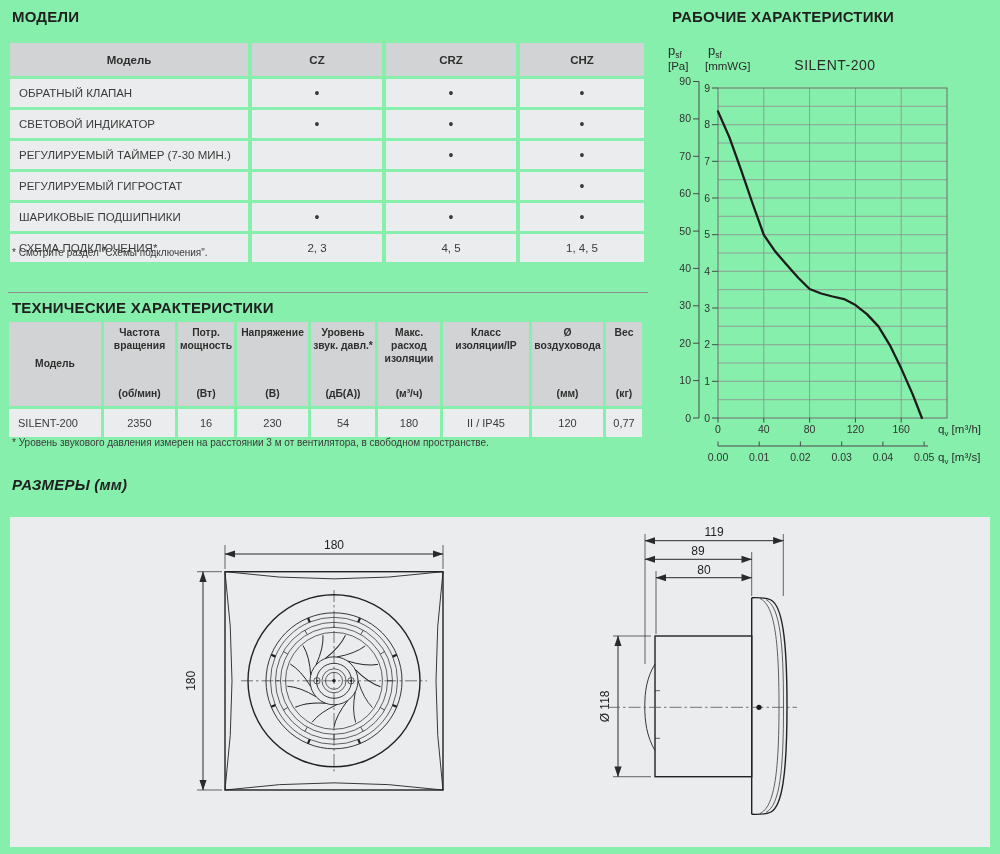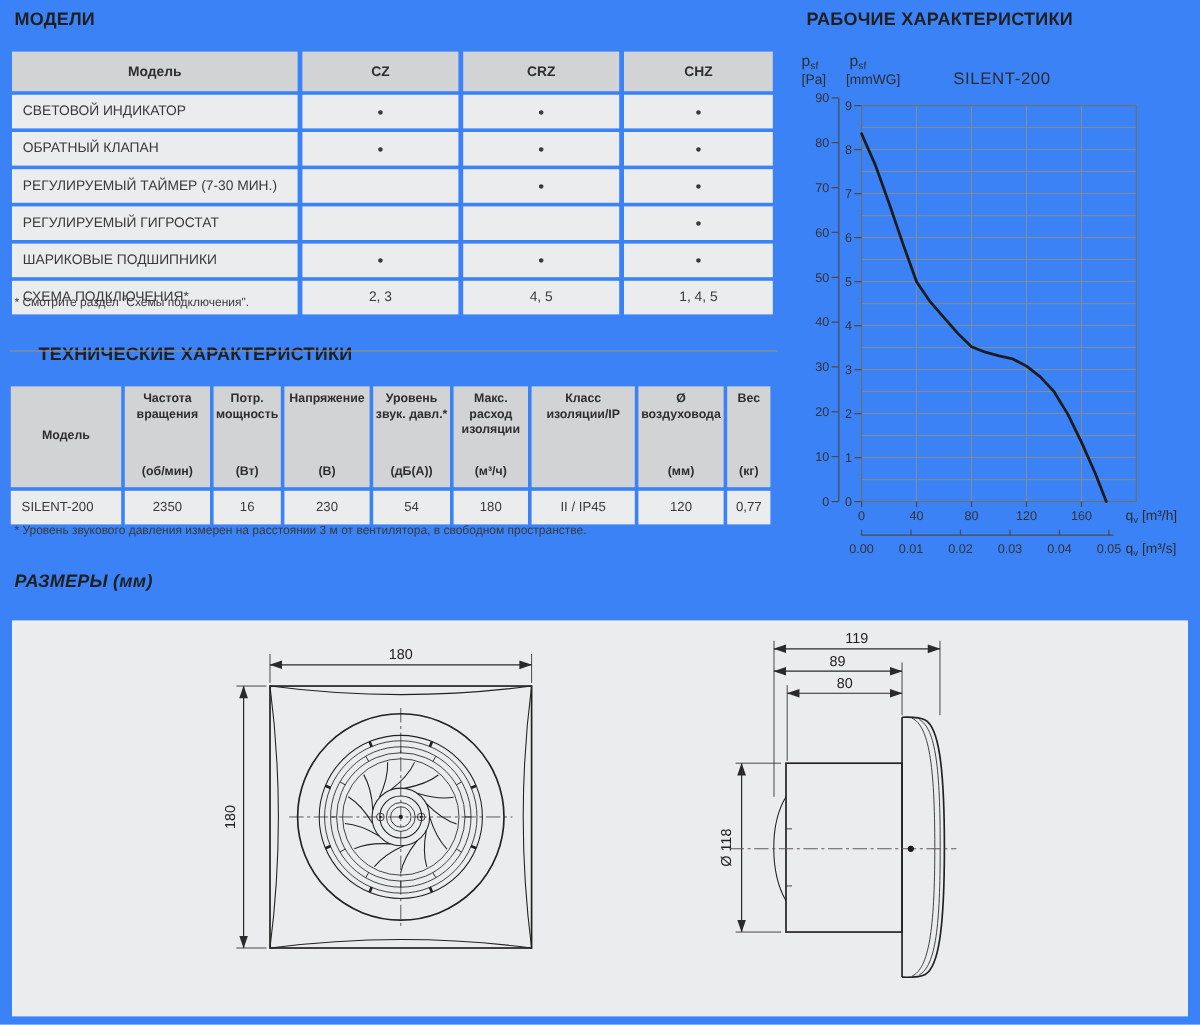--- a/index.html
+++ b/index.html
@@ -3,7 +3,7 @@
 <meta charset="utf-8">
 <style>
   html,body{margin:0;padding:0;background:#fff;}
-  .page{position:relative;width:1000px;height:854px;background:#3b82f6;
+  .page{position:relative;width:1000px;height:854px;background:#86efac;
         font-family:"Liberation Sans",sans-serif;color:#333;overflow:hidden;}
   h2.sec{position:absolute;margin:0;font-size:15px;font-weight:700;color:#1f1f1f;letter-spacing:.2px;}
   table{border-collapse:separate;position:absolute;}

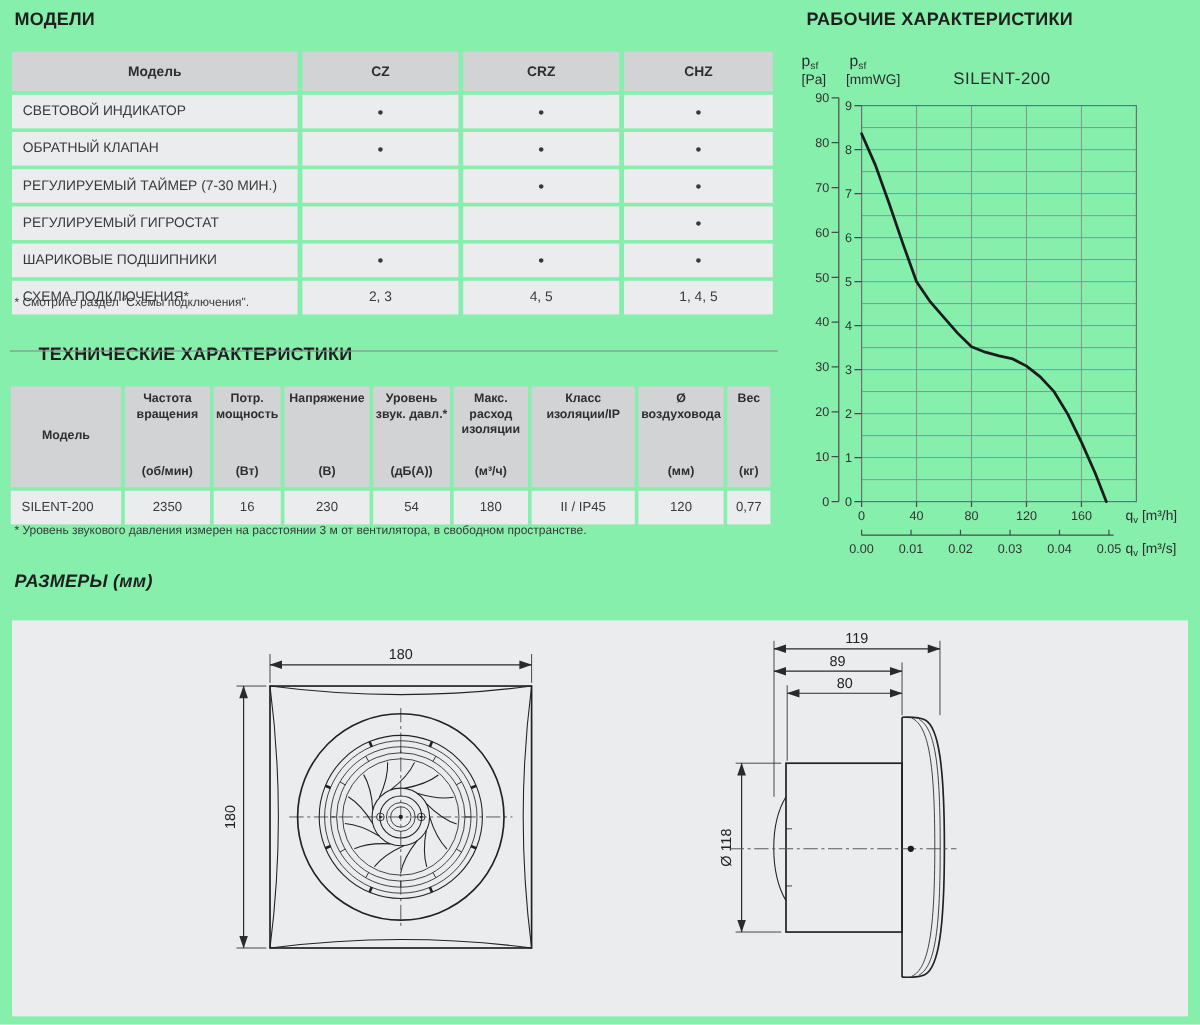--- a/index.html
+++ b/index.html
@@ -67,13 +67,13 @@
       <th>CHZ</th>
     </tr>
     <tr>
+      <td class="lbl">ОБРАТНЫЙ КЛАПАН</td>
+      <td class="b">•</td>
+      <td class="b">•</td>
+      <td class="b">•</td>
+    </tr>
+    <tr>
       <td class="lbl">СВЕТОВОЙ ИНДИКАТОР</td>
-      <td class="b">•</td>
-      <td class="b">•</td>
-      <td class="b">•</td>
-    </tr>
-    <tr>
-      <td class="lbl">ОБРАТНЫЙ КЛАПАН</td>
       <td class="b">•</td>
       <td class="b">•</td>
       <td class="b">•</td>

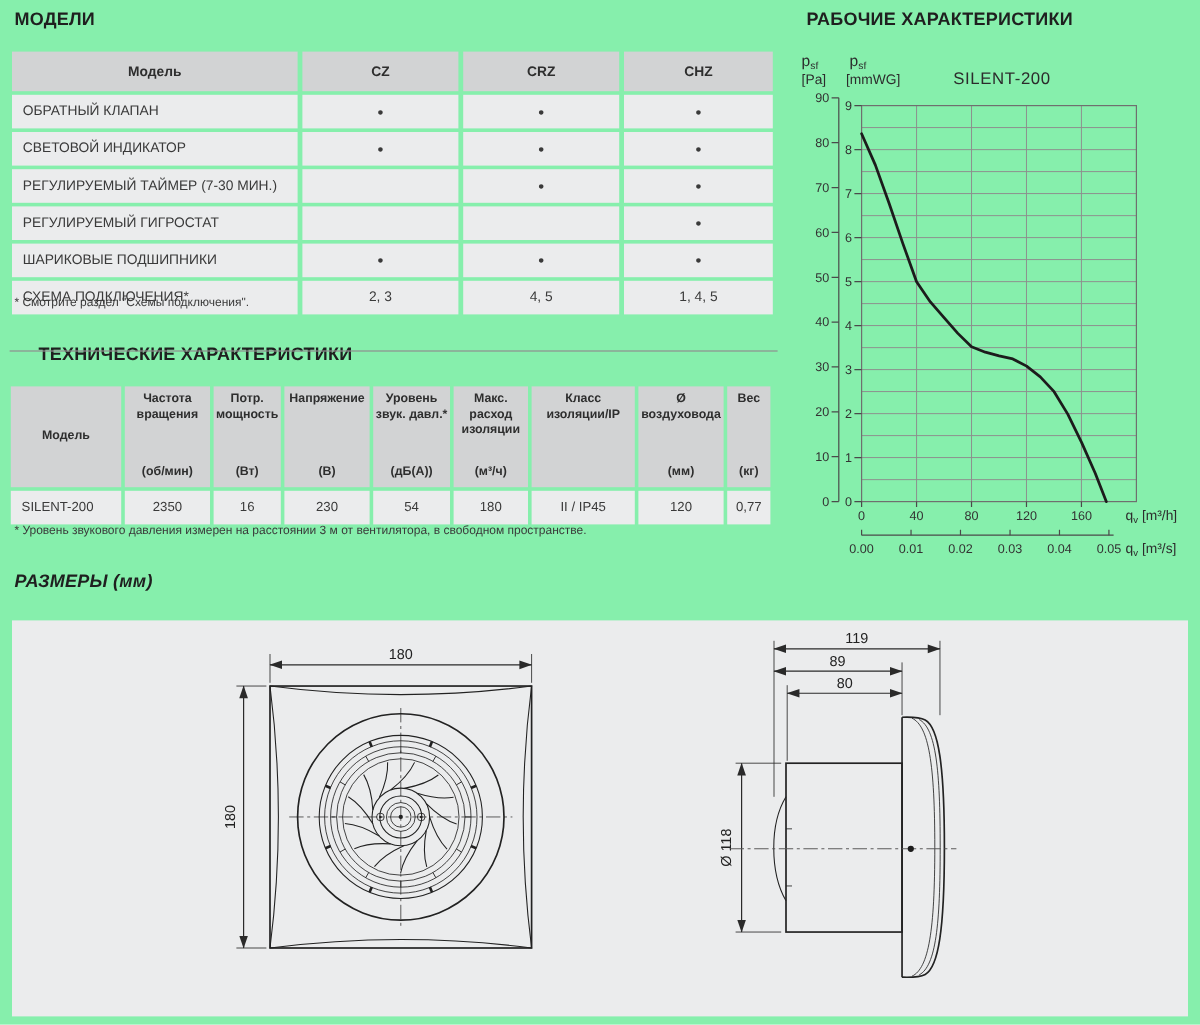--- a/index.html
+++ b/index.html
@@ -49,7 +49,7 @@
 
   <h2 class="sec" style="left:12px;top:8px;">МОДЕЛИ</h2>
   <h2 class="sec" style="left:672px;top:8px;text-align:center;">РАБОЧИЕ ХАРАКТЕРИСТИКИ</h2>
-  <h2 class="sec" style="left:12px;top:287px;margin-left:20px;">ТЕХНИЧЕСКИЕ ХАРАКТЕРИСТИКИ</h2>
+  <h2 class="sec" style="left:12px;top:299px;">ТЕХНИЧЕСКИЕ ХАРАКТЕРИСТИКИ</h2>
   <h2 class="sec" style="left:12px;top:476px;font-style:italic;">РАЗМЕРЫ (мм)</h2>
 
   <table class="mtab">

